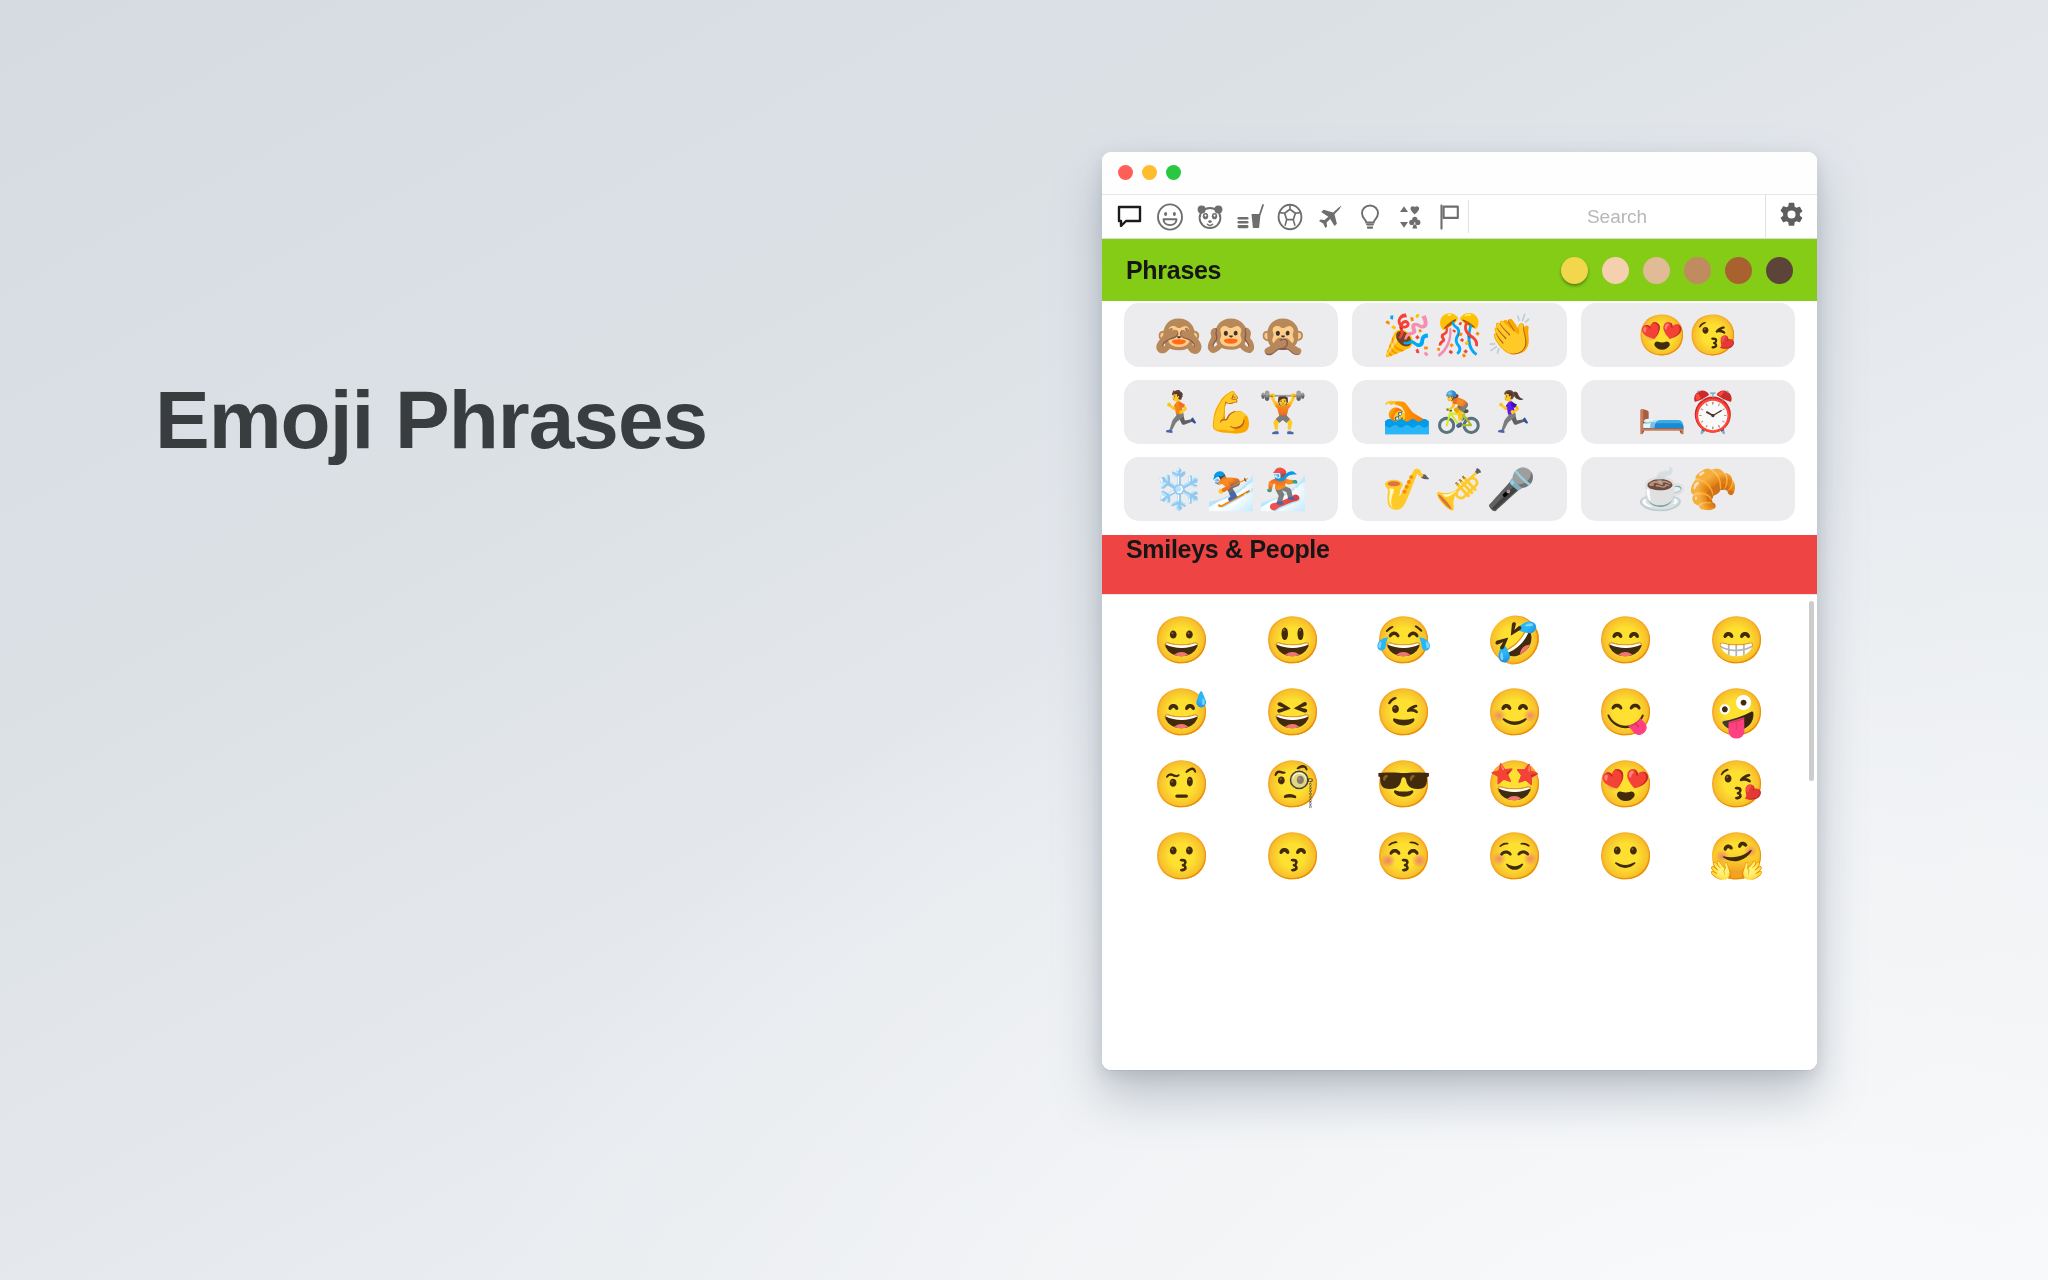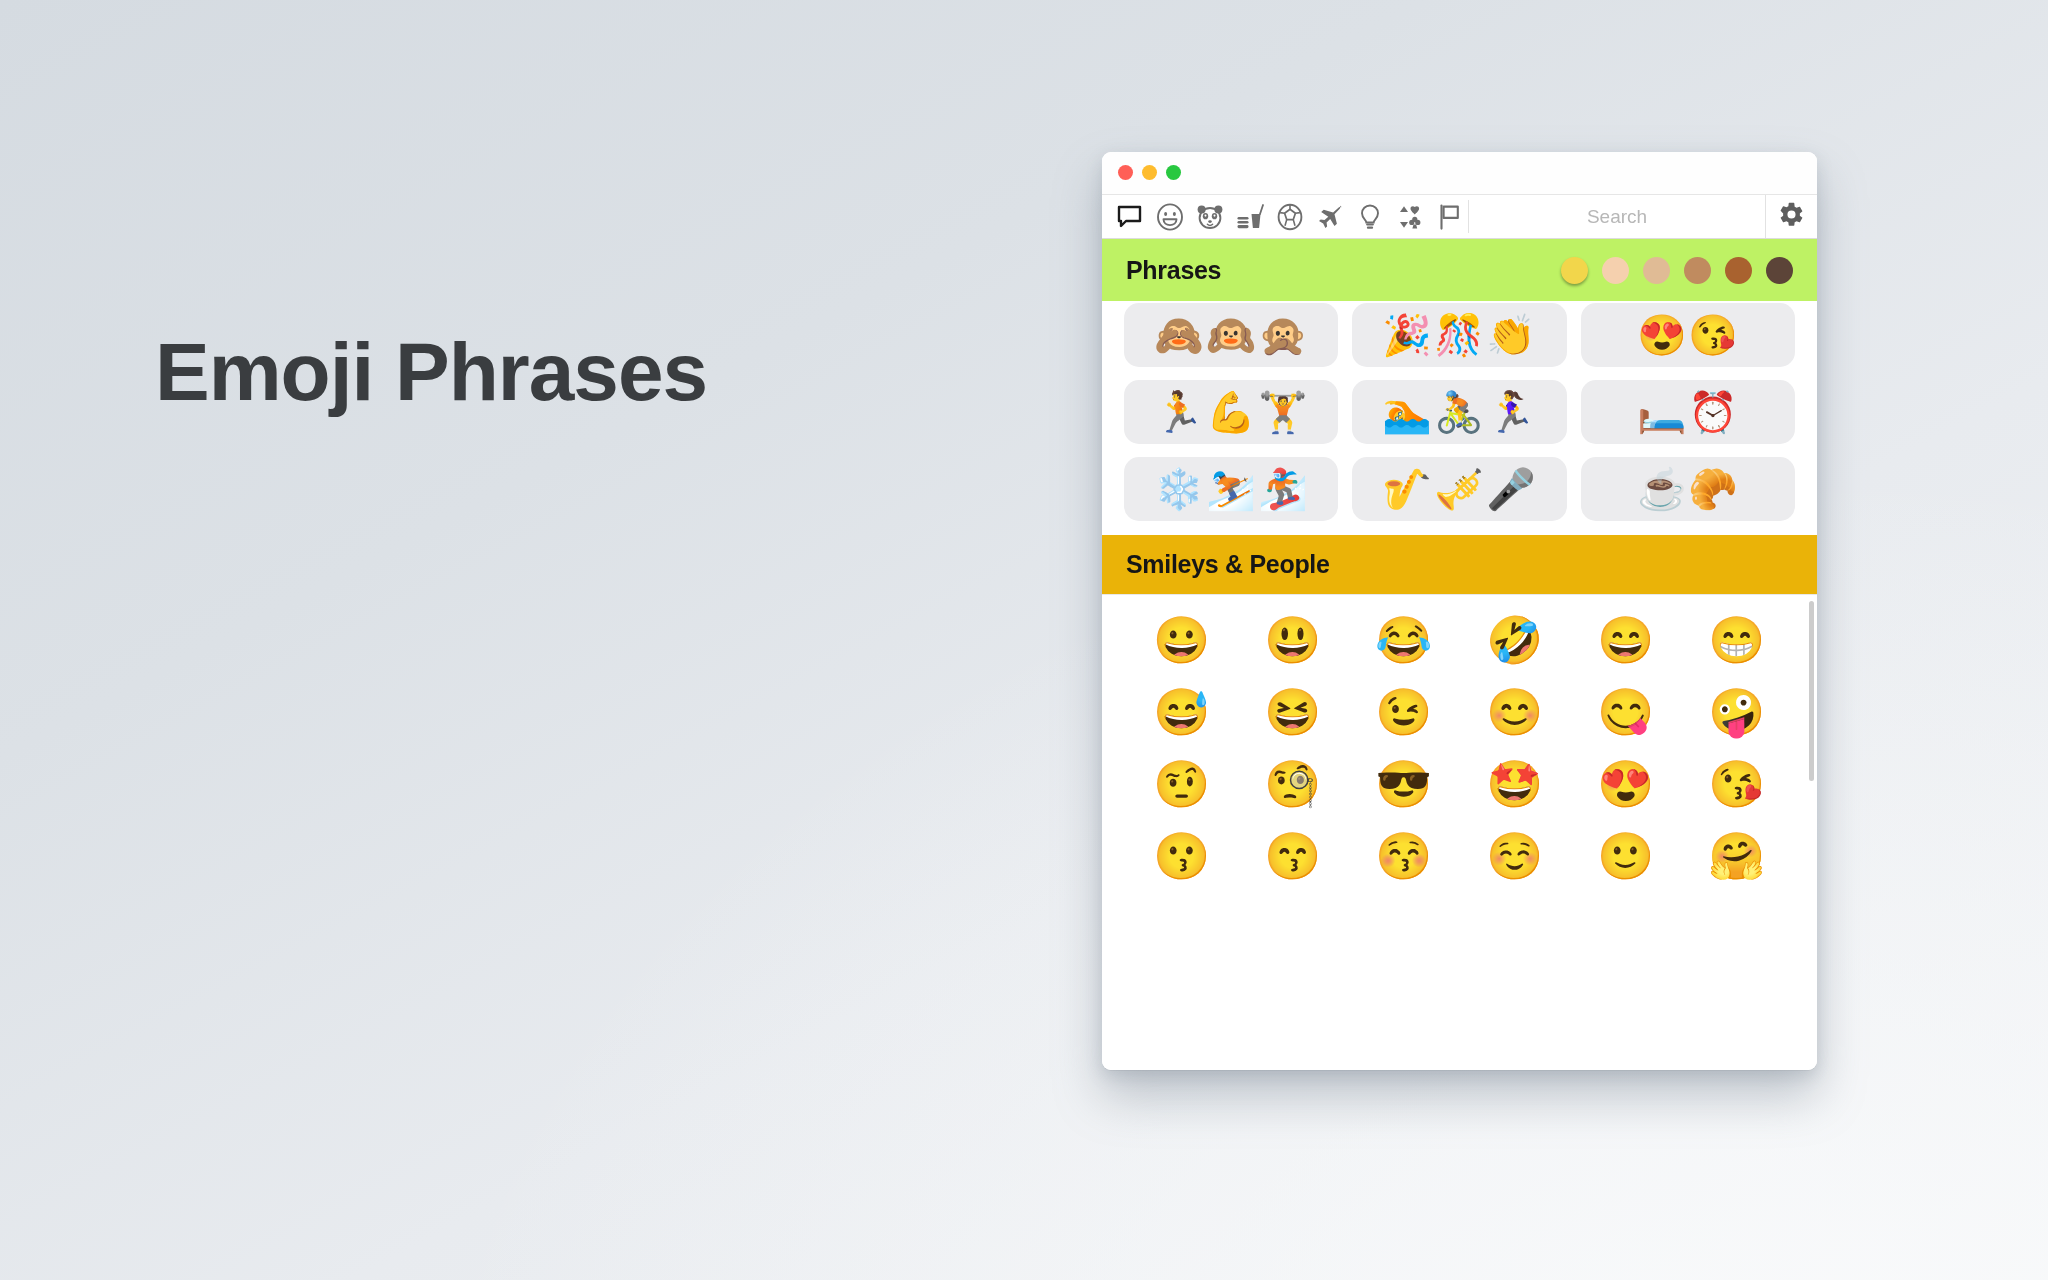--- a/index.html
+++ b/index.html
@@ -85,7 +85,7 @@
     height:62px; flex:0 0 auto;
     display:flex; align-items:center; justify-content:space-between;
     padding:0 24px 0 24px;
-    background:#bef264;
+    background:#84cc16;
   }
   .section-title { font-size:25px; font-weight:bold; color:#161616; letter-spacing:-0.3px; }
   .tones { display:flex; gap:14px; align-items:center; }

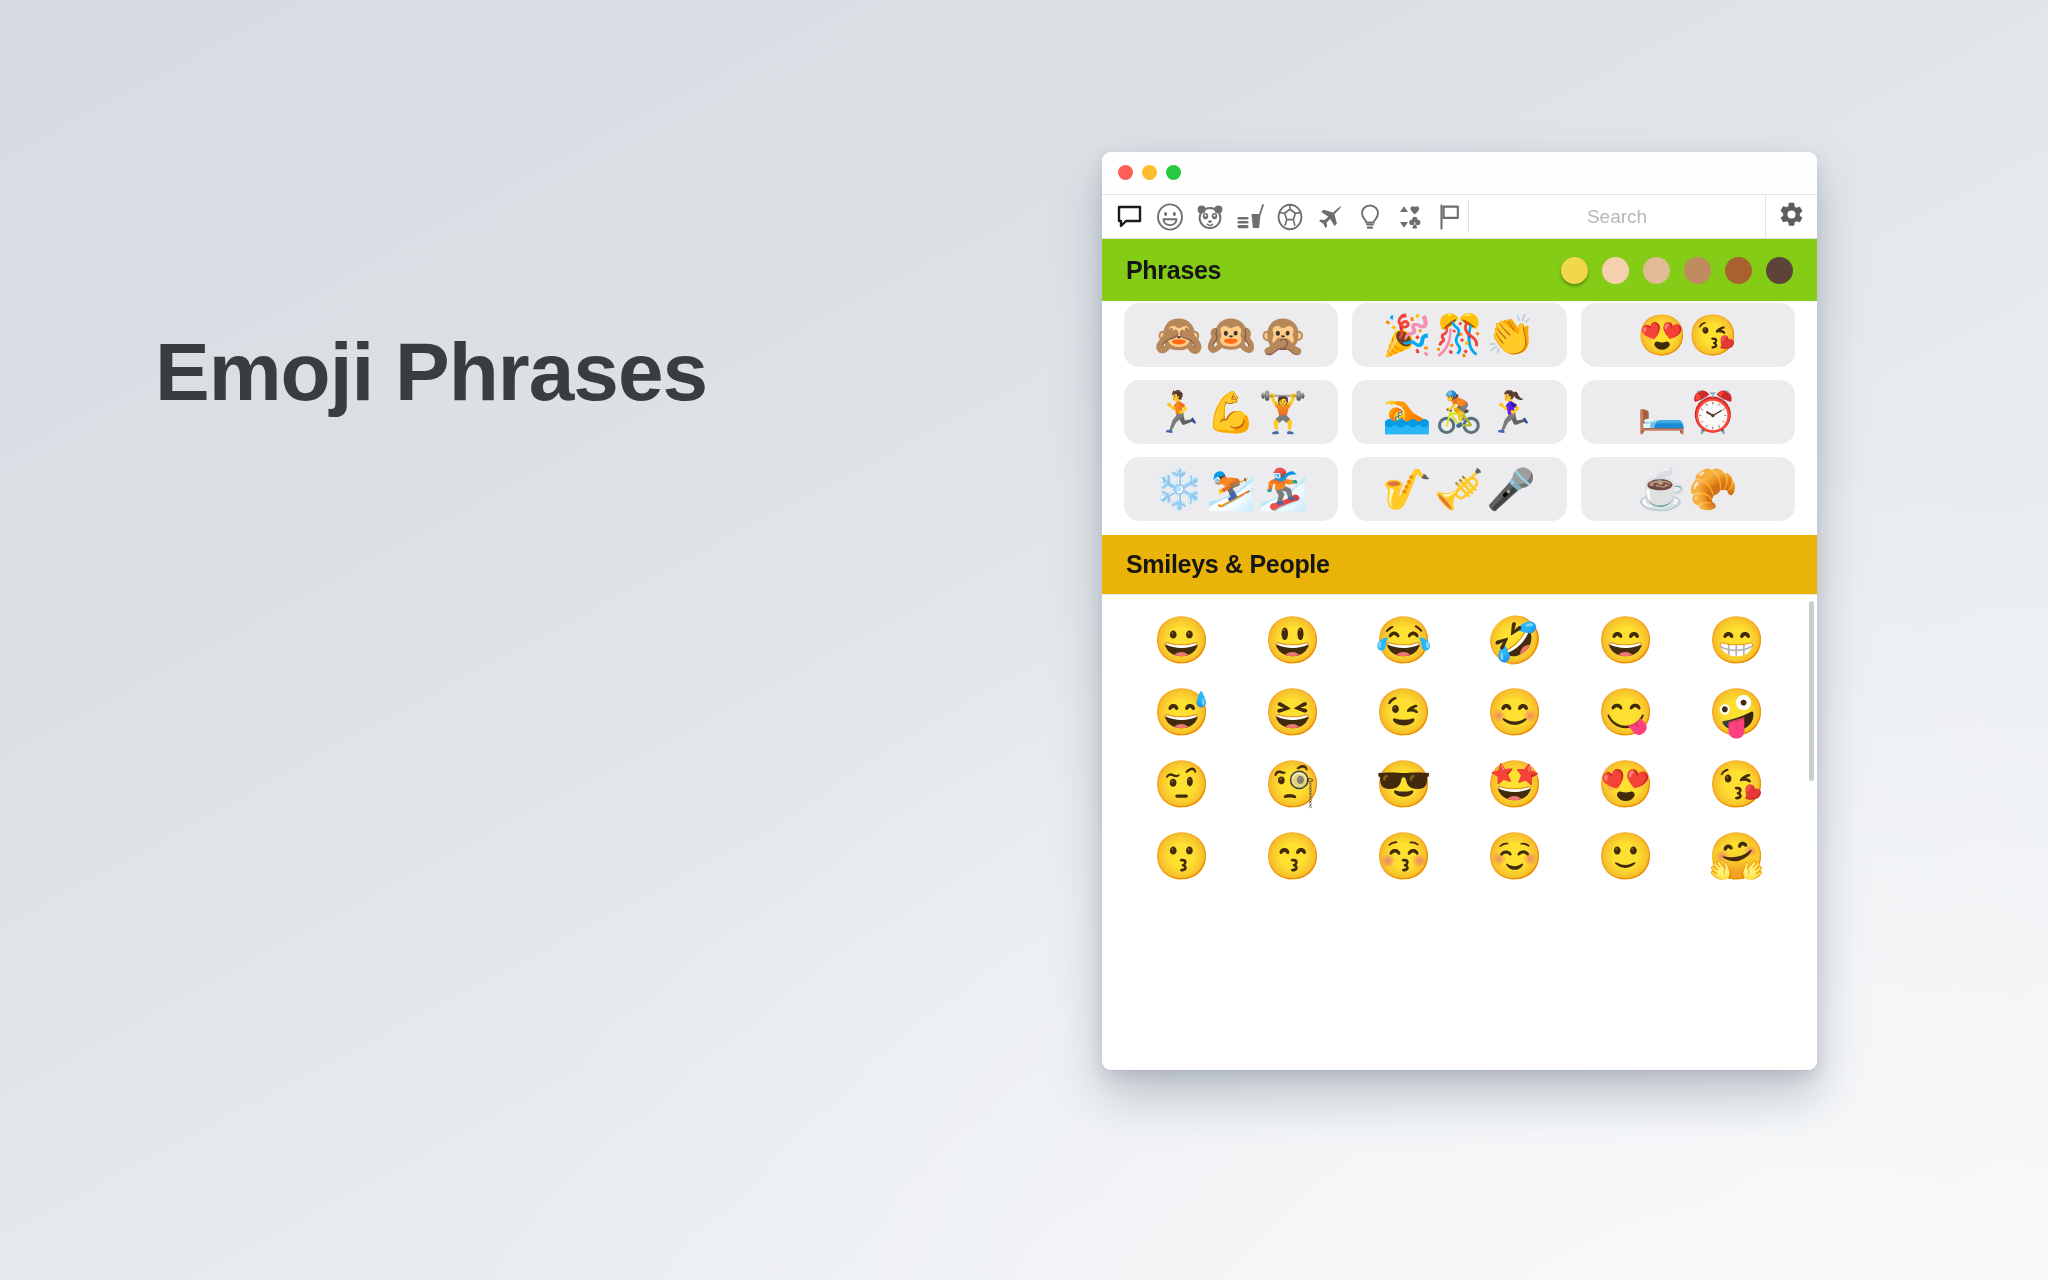--- a/index.html
+++ b/index.html
@@ -19,7 +19,7 @@
   .promo { position:absolute; left:155px; top:330px; width:860px; }
   .promo-title {
     font-size:82px; font-weight:bold; color:#3A3D40;
-    letter-spacing:-1px; line-height:1.02;
+    letter-spacing:-1px; line-height:1.02;margin-top:48px;
   }
   .promo-sub {
     margin-top:140px;

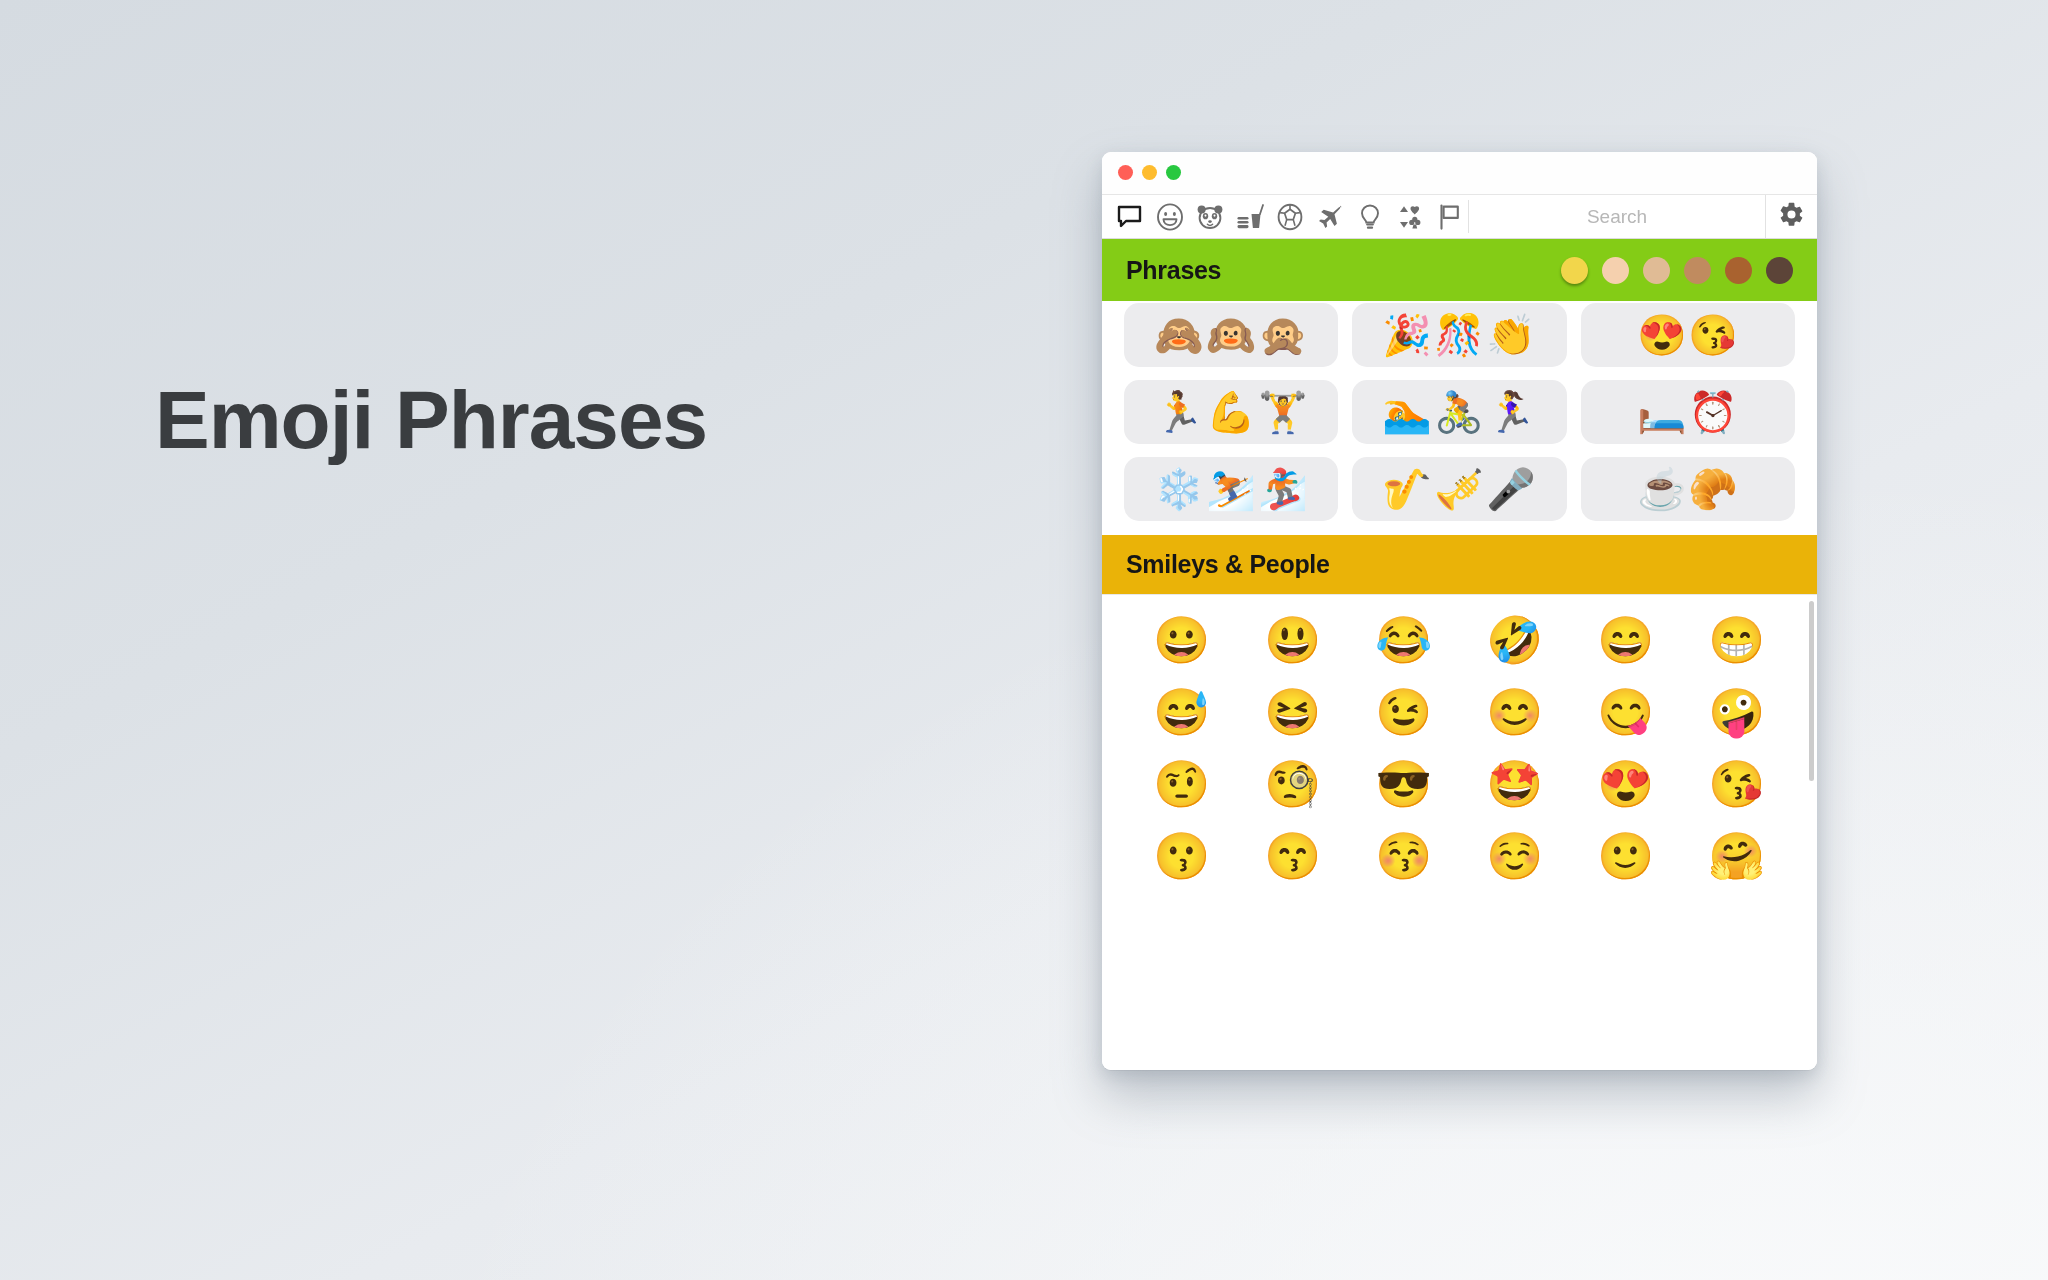--- a/index.html
+++ b/index.html
@@ -109,10 +109,10 @@
   
   .smiley-head {
     height:60px; flex:0 0 auto;
-    display:flex; align-items:center;
+    display:flex; 
     padding:0 24px;
     border-bottom:1px solid #E8E8E8;
-    background:#eab308;
+    background:#ef4444;
   }
   .grid-scroll {
     flex:1 1 auto; position:relative; overflow:hidden; background:#FFFFFF;

